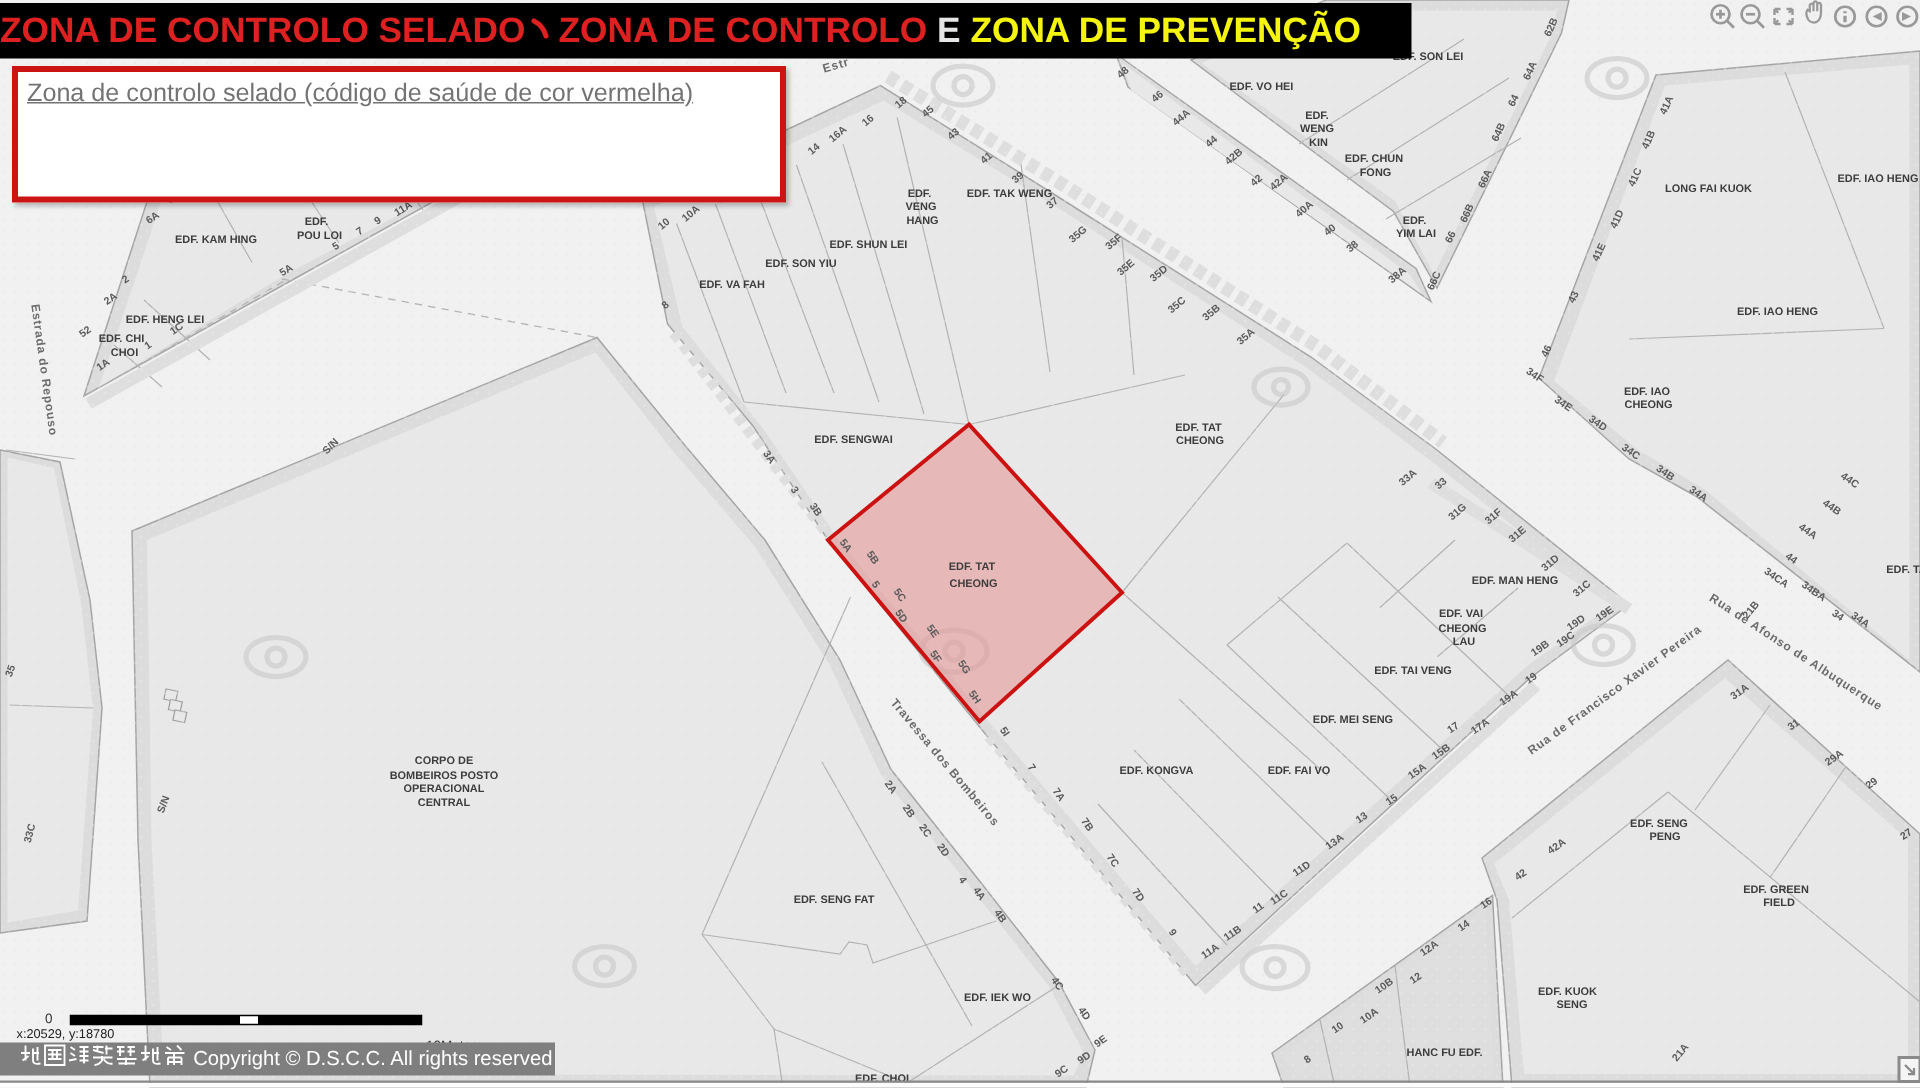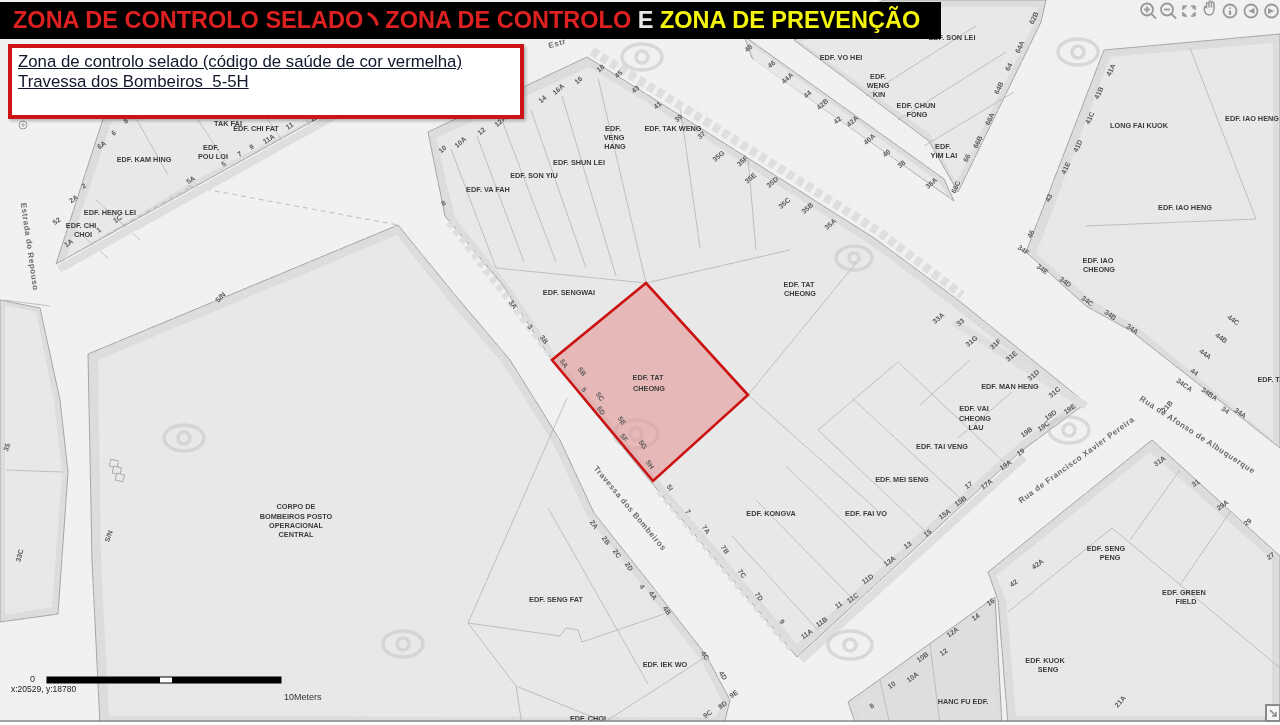--- a/index.html
+++ b/index.html
@@ -11,7 +11,7 @@
 .lbl{font:bold 7.3px "Liberation Sans",sans-serif;fill:#3c3c3c;text-anchor:middle;letter-spacing:0;}
 .num{font:bold 7px "Liberation Sans",sans-serif;fill:#5a5a5a;text-anchor:middle;}
 .str{font:bold 8px "Liberation Sans",sans-serif;fill:#6b6b6b;text-anchor:middle;letter-spacing:.6px;}
-#hdr{position:absolute;left:0;top:2px;width:941px;height:37px;background:#000;color:#dd2020;font:bold 23.5px/37px "Liberation Sans",sans-serif;white-space:nowrap;letter-spacing:0;padding-left:13px;box-sizing:border-box;}
+#hdr{position:absolute;left:0;top:2px;width:941px;height:37px;background:#000;color:#dd2020;font:bold 23.5px/37px "Liberation Sans",sans-serif;white-space:nowrap;letter-spacing:0;box-sizing:border-box;}
 #hdr .w{color:#e6e6e6;} #hdr .y{color:#f4f40e;}
 #ibox{position:absolute;left:8px;top:44px;width:502px;height:63px;background:#fff;border:4px solid #cc1414;padding:4px 0 0 6px;font:16.8px/19.8px "Liberation Sans",sans-serif;color:#0f172a;box-shadow:2px 2px 3px rgba(0,0,0,.25);text-decoration:underline;}
 #cbar{position:absolute;left:0;top:695px;width:370px;height:22px;background:#7f7f7f;color:#fff;font:13.5px/22px "Liberation Sans",sans-serif;padding-left:13px;box-sizing:border-box;white-space:nowrap;}

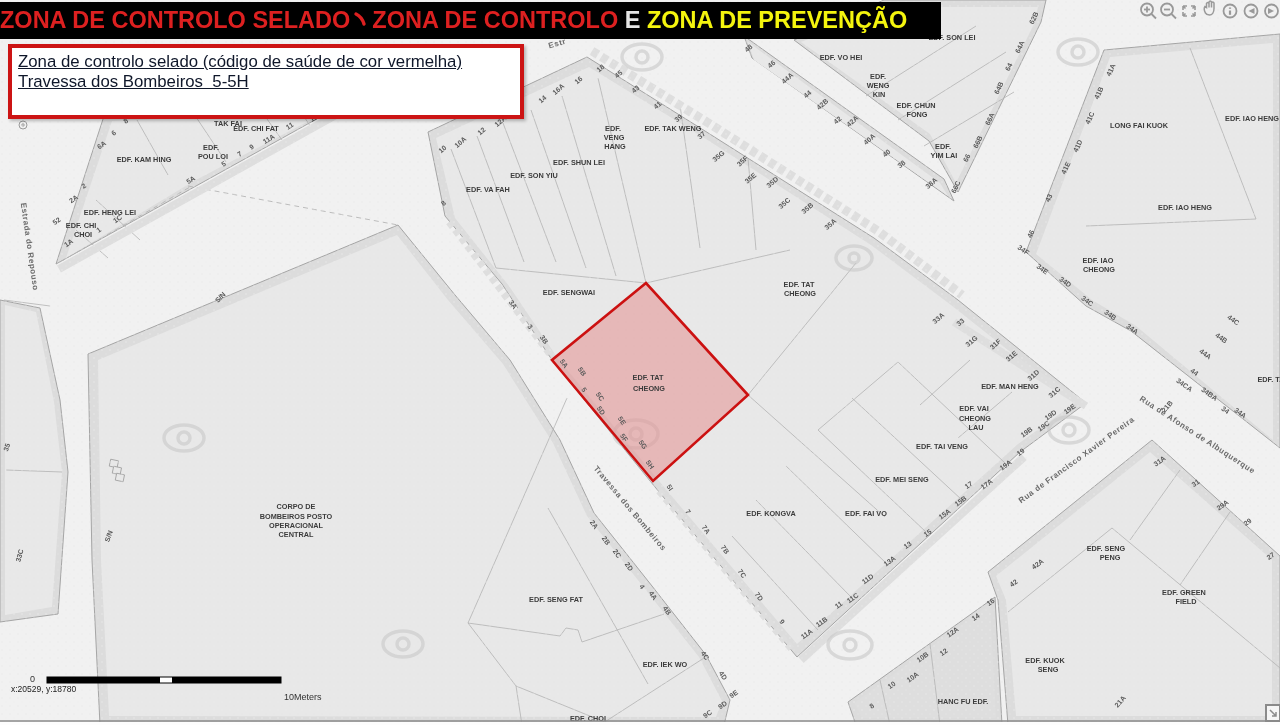--- a/index.html
+++ b/index.html
@@ -13,7 +13,7 @@
 .str{font:bold 8px "Liberation Sans",sans-serif;fill:#6b6b6b;text-anchor:middle;letter-spacing:.6px;}
 #hdr{position:absolute;left:0;top:2px;width:941px;height:37px;background:#000;color:#dd2020;font:bold 23.5px/37px "Liberation Sans",sans-serif;white-space:nowrap;letter-spacing:0;box-sizing:border-box;}
 #hdr .w{color:#e6e6e6;} #hdr .y{color:#f4f40e;}
-#ibox{position:absolute;left:8px;top:44px;width:502px;height:63px;background:#fff;border:4px solid #cc1414;padding:4px 0 0 6px;font:16.8px/19.8px "Liberation Sans",sans-serif;color:#0f172a;box-shadow:2px 2px 3px rgba(0,0,0,.25);text-decoration:underline;}
+#ibox{position:absolute;left:8px;top:44px;width:502px;height:63px;background:#fff;border:4px solid #cc1414;padding:4px 0 16px 6px;font:16.8px/19.8px "Liberation Sans",sans-serif;color:#737373;box-shadow:2px 2px 3px rgba(0,0,0,.25);}
 #cbar{position:absolute;left:0;top:695px;width:370px;height:22px;background:#7f7f7f;color:#fff;font:13.5px/22px "Liberation Sans",sans-serif;padding-left:13px;box-sizing:border-box;white-space:nowrap;}
 #coord{position:absolute;left:11px;top:684px;font:8.5px "Liberation Sans",sans-serif;color:#222;text-align:right;}
 #sbar{position:absolute;left:30px;top:674px;font:9px "Liberation Sans",sans-serif;color:#333;}

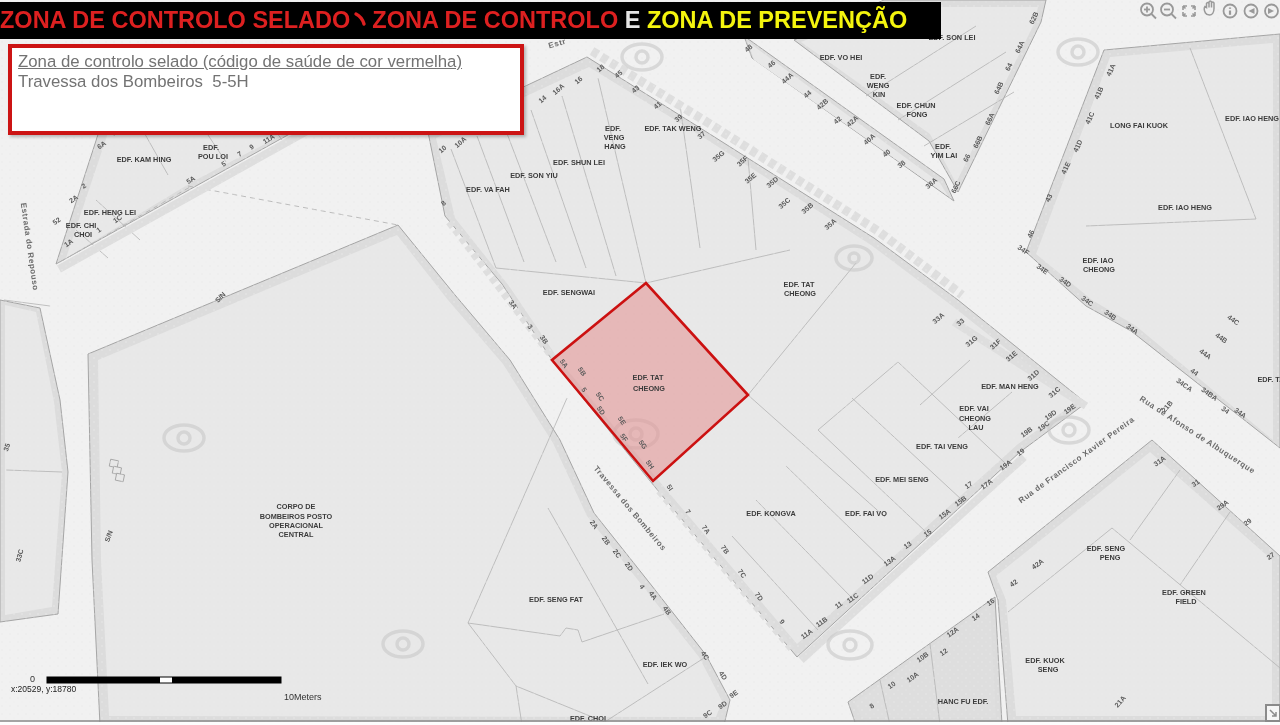--- a/index.html
+++ b/index.html
@@ -457,7 +457,6 @@
 
 <div id="ibox">
 <div style="text-decoration:underline;">Zona de controlo selado (código de saúde de cor vermelha)</div>
-<div>Travessa dos Bombeiros&nbsp;&nbsp;5-5H</div>
 </div>
 
 </div>

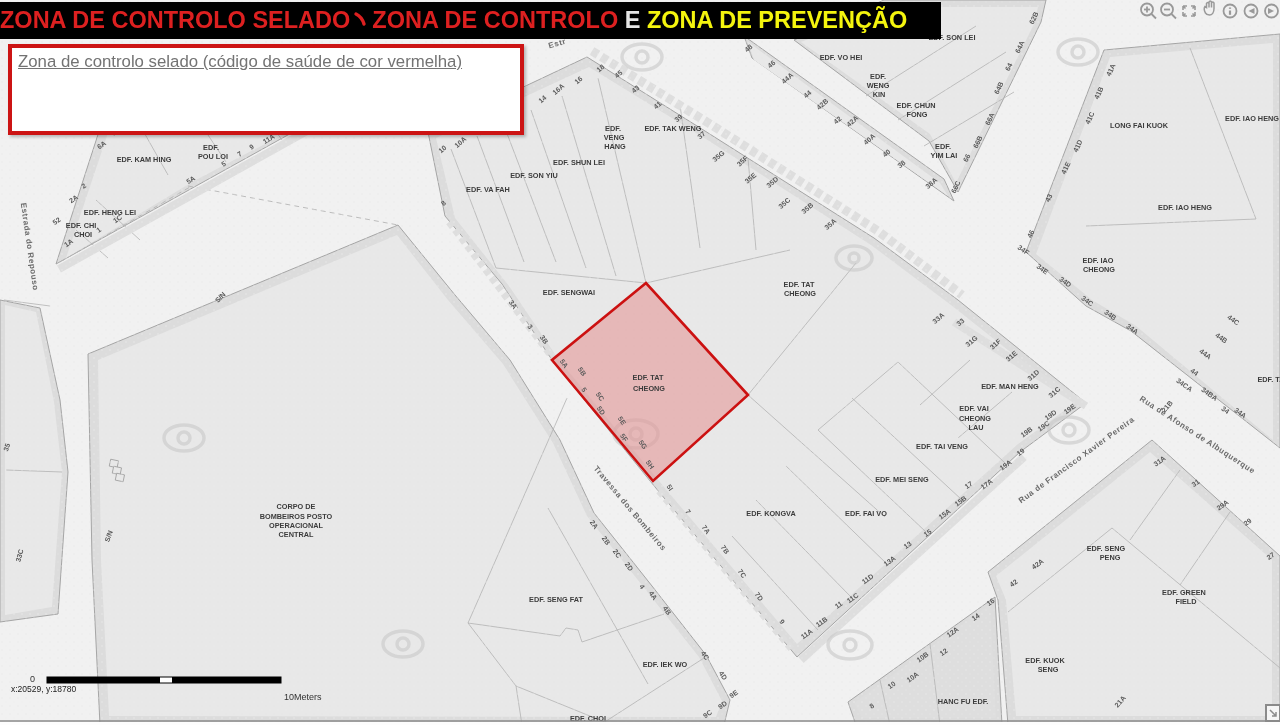--- a/index.html
+++ b/index.html
@@ -459,6 +459,29 @@
 <div style="text-decoration:underline;">Zona de controlo selado (código de saúde de cor vermelha)</div>
 </div>
 
+<div id="cbar"><svg width="112" height="17" viewBox="0 0 112 17" style="vertical-align:-3px;" stroke="#fff" stroke-width="1.25" fill="none">
+<g>
+          <path d="M1,6 h6 M4,1 v10 M2,11 l4,-3 M9,3 v8 q0,3 5,2 M9,6 h4 M12,2 v9"></path>
+        </g>
+<g transform="translate(16,0)">
+          <path d="M1,1 h13 v13 h-13 z M3,4 h9 M3,7 h9 M3,10 h9 M6,4 v6 M9,4 v6"></path>
+        </g>
+<g transform="translate(32,0)">
+          <path d="M2,2 l3,2 M2,6 l3,2 M1,11 l5,-1 M8,2 h6 M8,5 h6 M8,8 h6 M11,2 v11 M8,11 h6"></path>
+        </g>
+<g transform="translate(48,0)">
+          <path d="M1,2 h7 M4,1 v5 M1,4 l7,2 M10,1 v6 M9,3 h5 M1,9 h13 M7,8 v3 q-2,3 -5,3 M8,10 q3,4 6,3"></path>
+        </g>
+<g transform="translate(64,0)">
+          <path d="M1,2 h5 M1,5 h5 M3,2 v6 M8,2 h5 M8,5 h5 M10,2 v6 M1,10 h13 M2,13 h11 M7,9 v5"></path>
+        </g>
+<g transform="translate(80,0)">
+          <path d="M1,6 h6 M4,1 v10 M2,11 l4,-3 M9,3 v8 q0,3 5,2 M9,6 h4 M12,2 v9"></path>
+        </g>
+<g transform="translate(96,0)">
+          <path d="M2,2 l3,2 M9,1 l3,3 M1,6 h13 M3,9 h9 M3,12 h9 M3,9 v5 M12,9 v5 M7,6 v8"></path>
+        </g>
+</svg> Copyright © D.S.C.C. All rights reserved</div>
 </div>
 
 </body></html>

